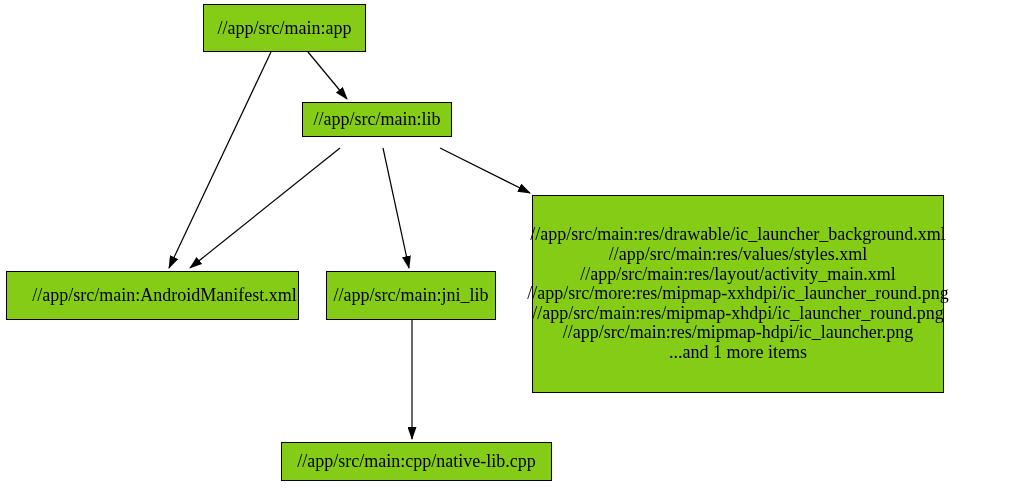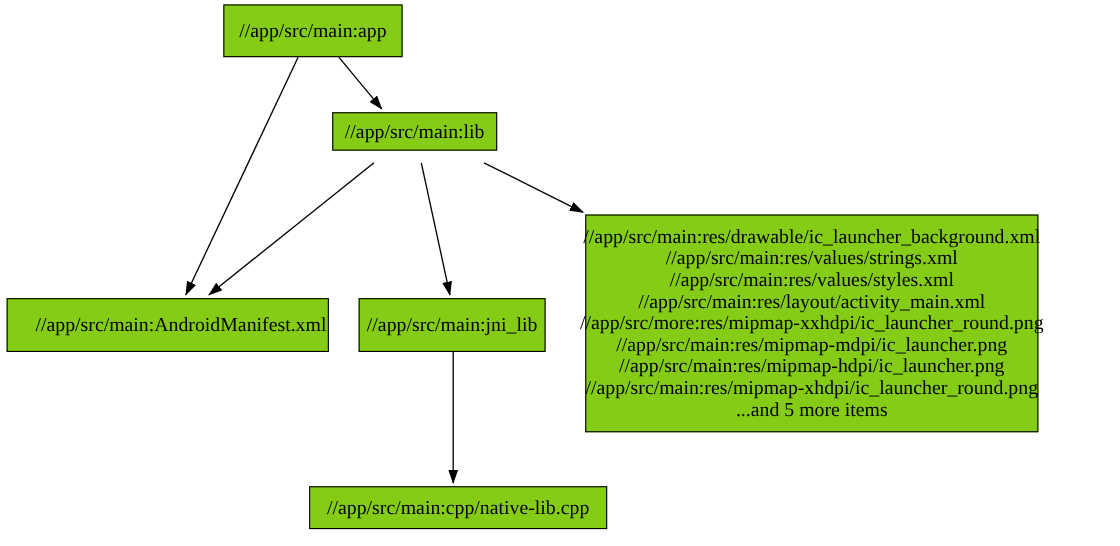--- a/index.html
+++ b/index.html
@@ -85,7 +85,6 @@
 
   <div class="node multiline node-resources">
     <div>//app/src/main:res/drawable/ic_launcher_background.xml</div>
-    <div>//app/src/main:res/values/strings.xml</div>
     <div>//app/src/main:res/values/styles.xml</div>
     <div>//app/src/main:res/layout/activity_main.xml</div>
     <div>//app/src/more:res/mipmap-xxhdpi/ic_launcher_round.png</div>

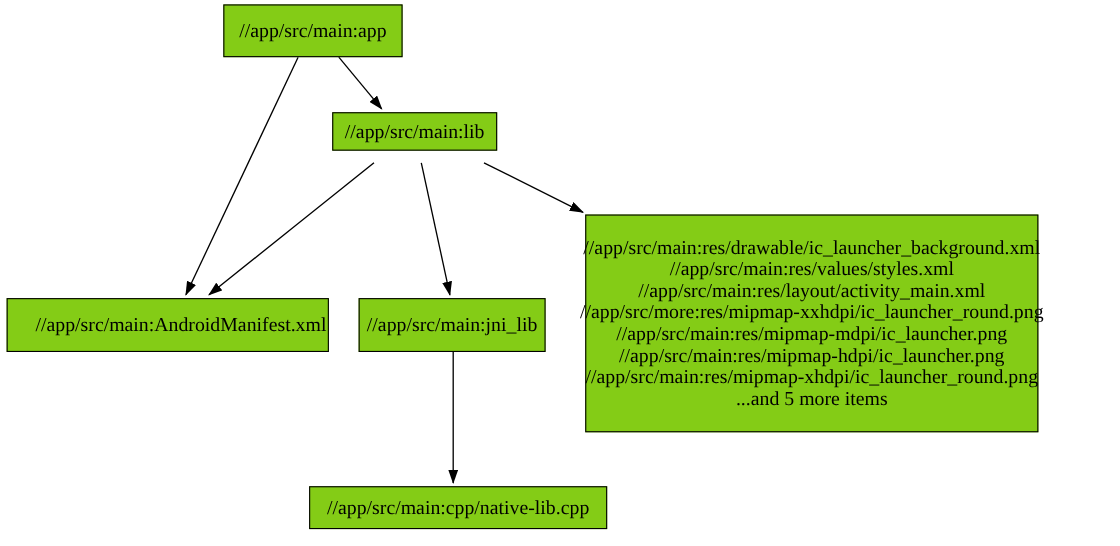--- a/index.html
+++ b/index.html
@@ -88,7 +88,6 @@
     <div>//app/src/main:res/values/styles.xml</div>
     <div>//app/src/main:res/layout/activity_main.xml</div>
     <div>//app/src/more:res/mipmap-xxhdpi/ic_launcher_round.png</div>
-    <div>//app/src/main:res/mipmap-mdpi/ic_launcher.png</div>
     <div>//app/src/main:res/mipmap-hdpi/ic_launcher.png</div>
     <div>//app/src/main:res/mipmap-xhdpi/ic_launcher_round.png</div>
     <div>...and 5 more items</div>

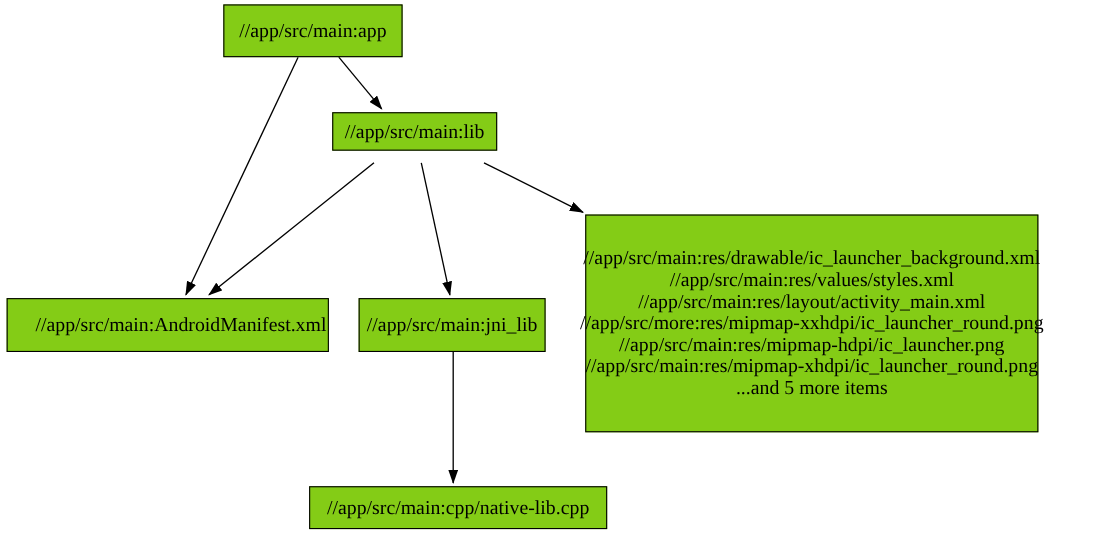--- a/index.html
+++ b/index.html
@@ -88,8 +88,8 @@
     <div>//app/src/main:res/values/styles.xml</div>
     <div>//app/src/main:res/layout/activity_main.xml</div>
     <div>//app/src/more:res/mipmap-xxhdpi/ic_launcher_round.png</div>
+    <div>//app/src/main:res/mipmap-xhdpi/ic_launcher_round.png</div>
     <div>//app/src/main:res/mipmap-hdpi/ic_launcher.png</div>
-    <div>//app/src/main:res/mipmap-xhdpi/ic_launcher_round.png</div>
     <div>...and 5 more items</div>
   </div>
 

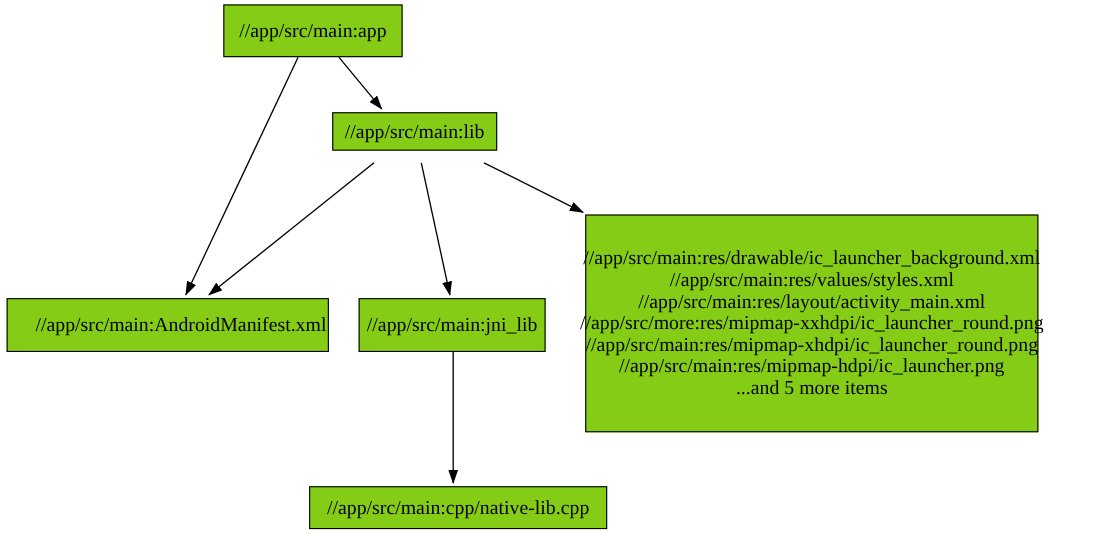--- a/index.html
+++ b/index.html
@@ -90,7 +90,7 @@
     <div>//app/src/more:res/mipmap-xxhdpi/ic_launcher_round.png</div>
     <div>//app/src/main:res/mipmap-xhdpi/ic_launcher_round.png</div>
     <div>//app/src/main:res/mipmap-hdpi/ic_launcher.png</div>
-    <div>...and 5 more items</div>
+    <div>...and 1 more items</div>
   </div>
 
   <div class="node node-native-lib">

